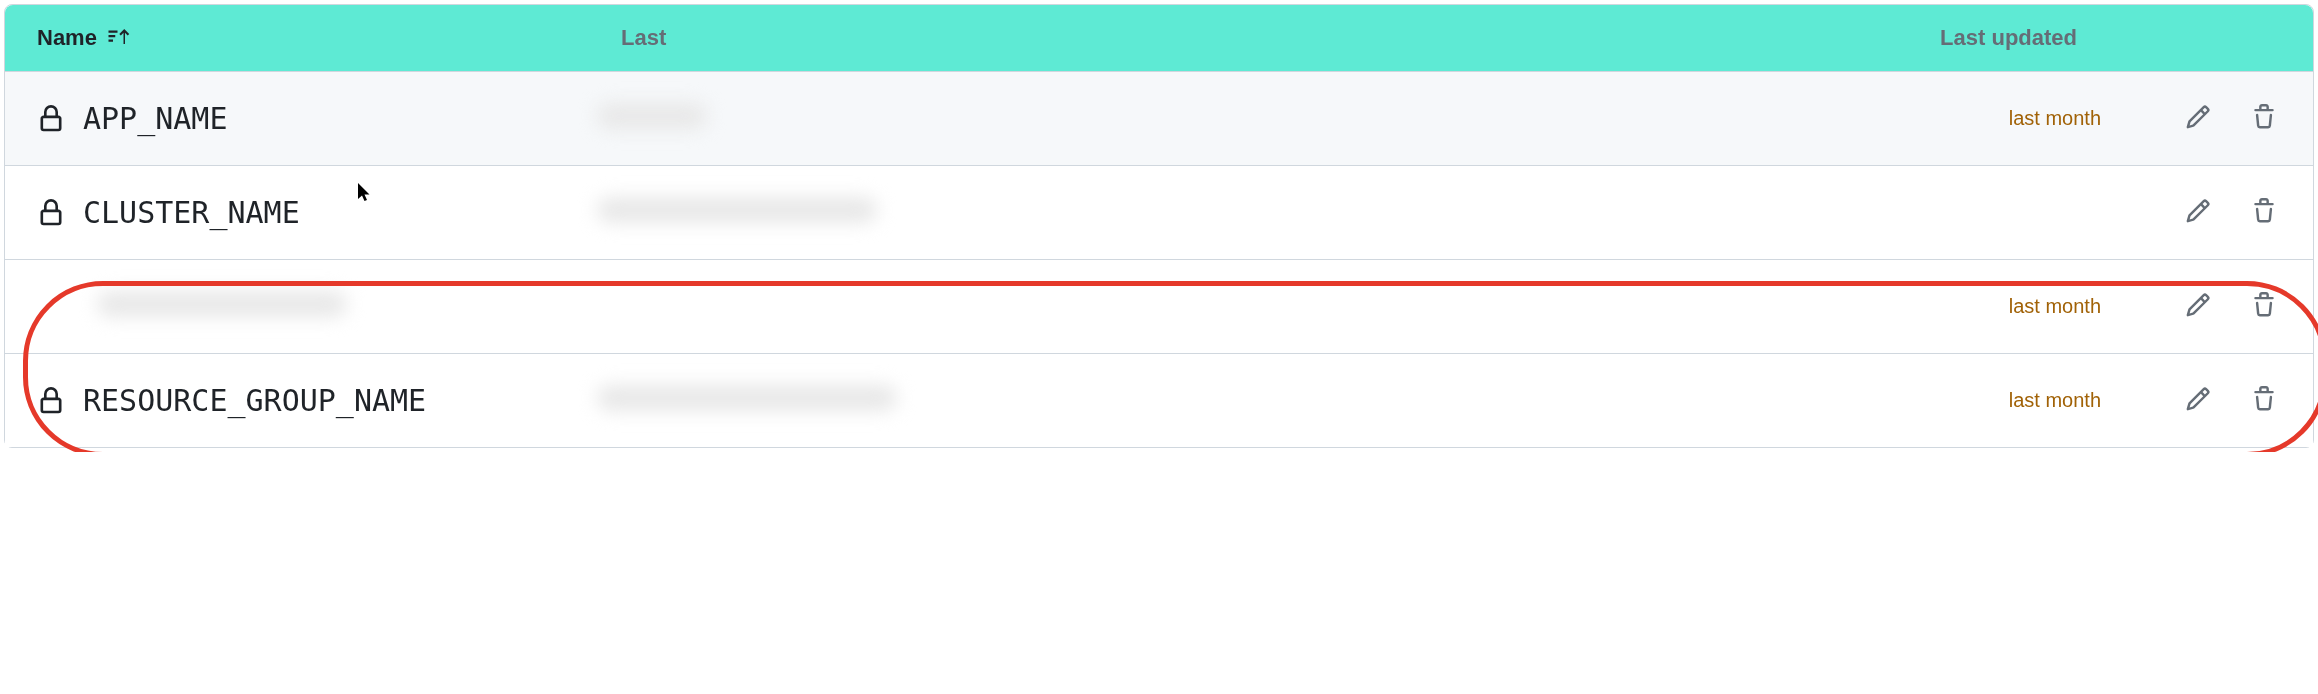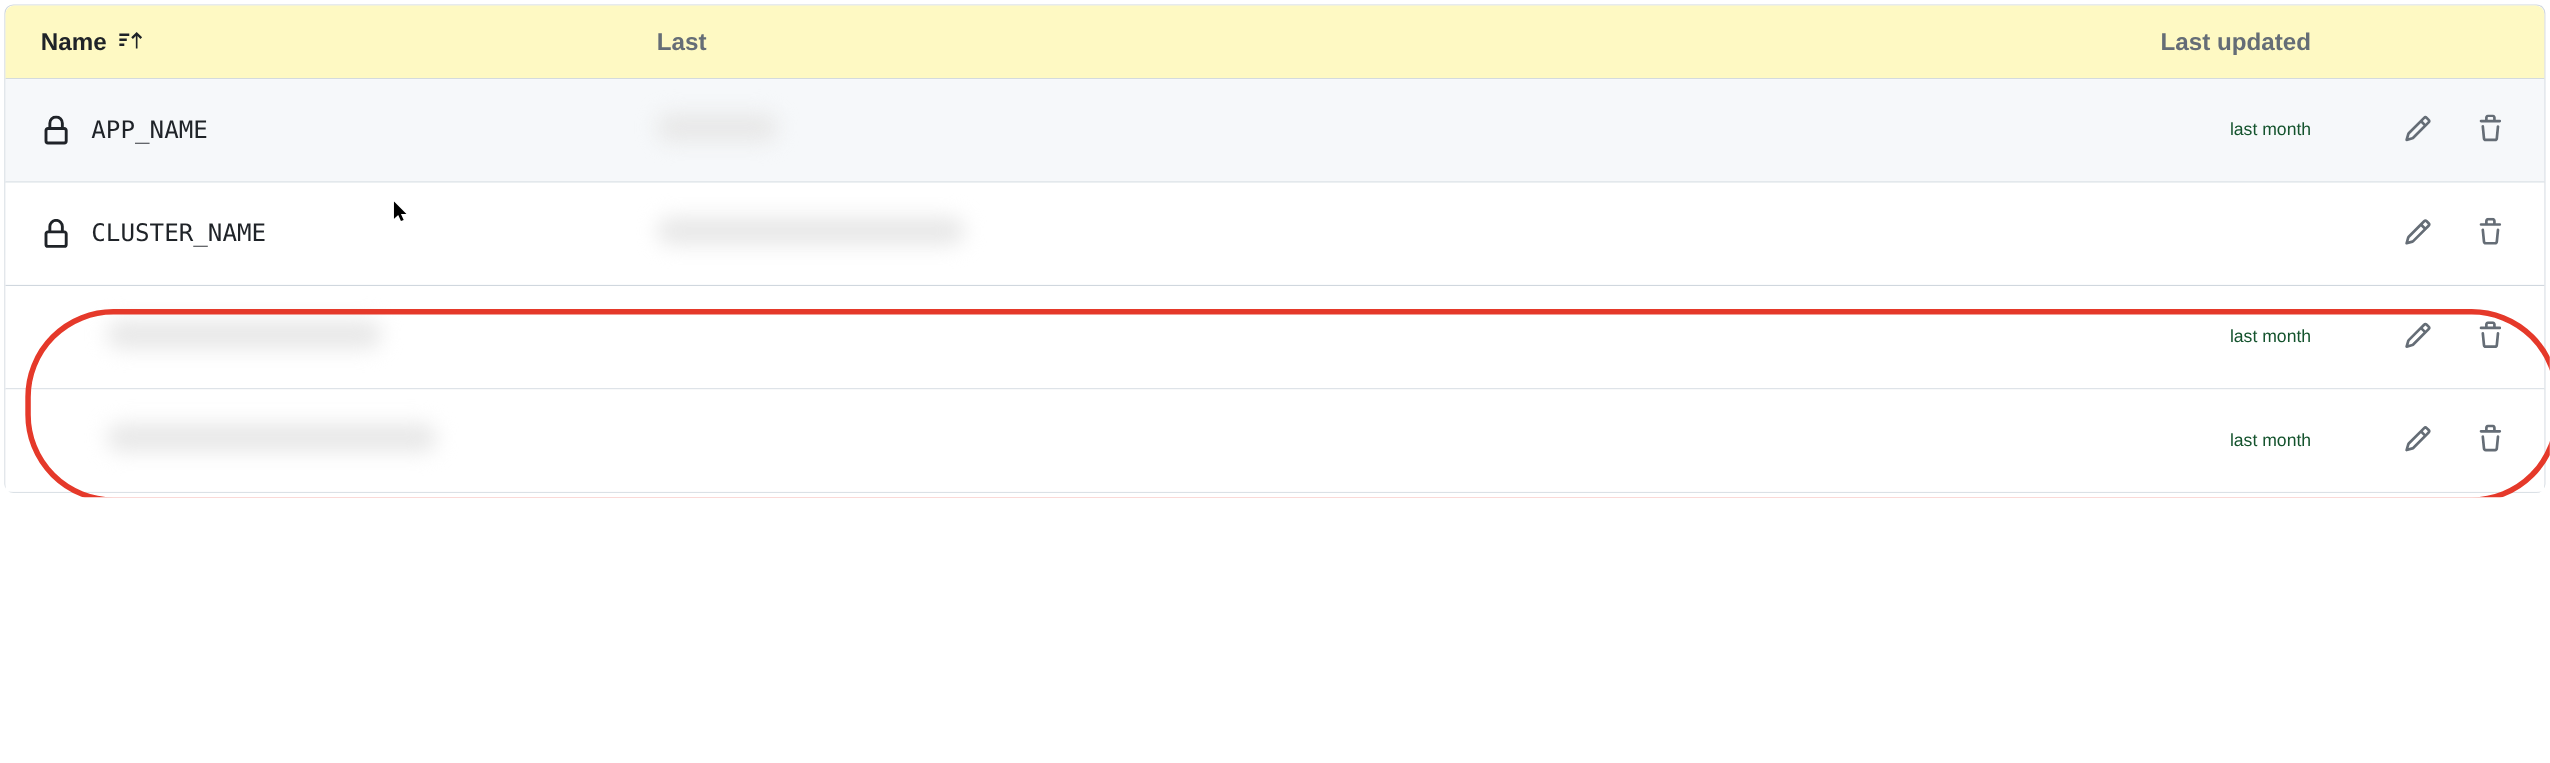--- a/index.html
+++ b/index.html
@@ -25,8 +25,9 @@
       align-items: center;
       padding: 20px 32px;
       border-bottom: 1px solid #d0d7de;
-      background: #fef9c3;
+      background: #5eead4;
       border-radius: 8px 8px 0 0;
+      gap: 24px;
     }
     .col-name-header {
       flex: 0 0 500px;

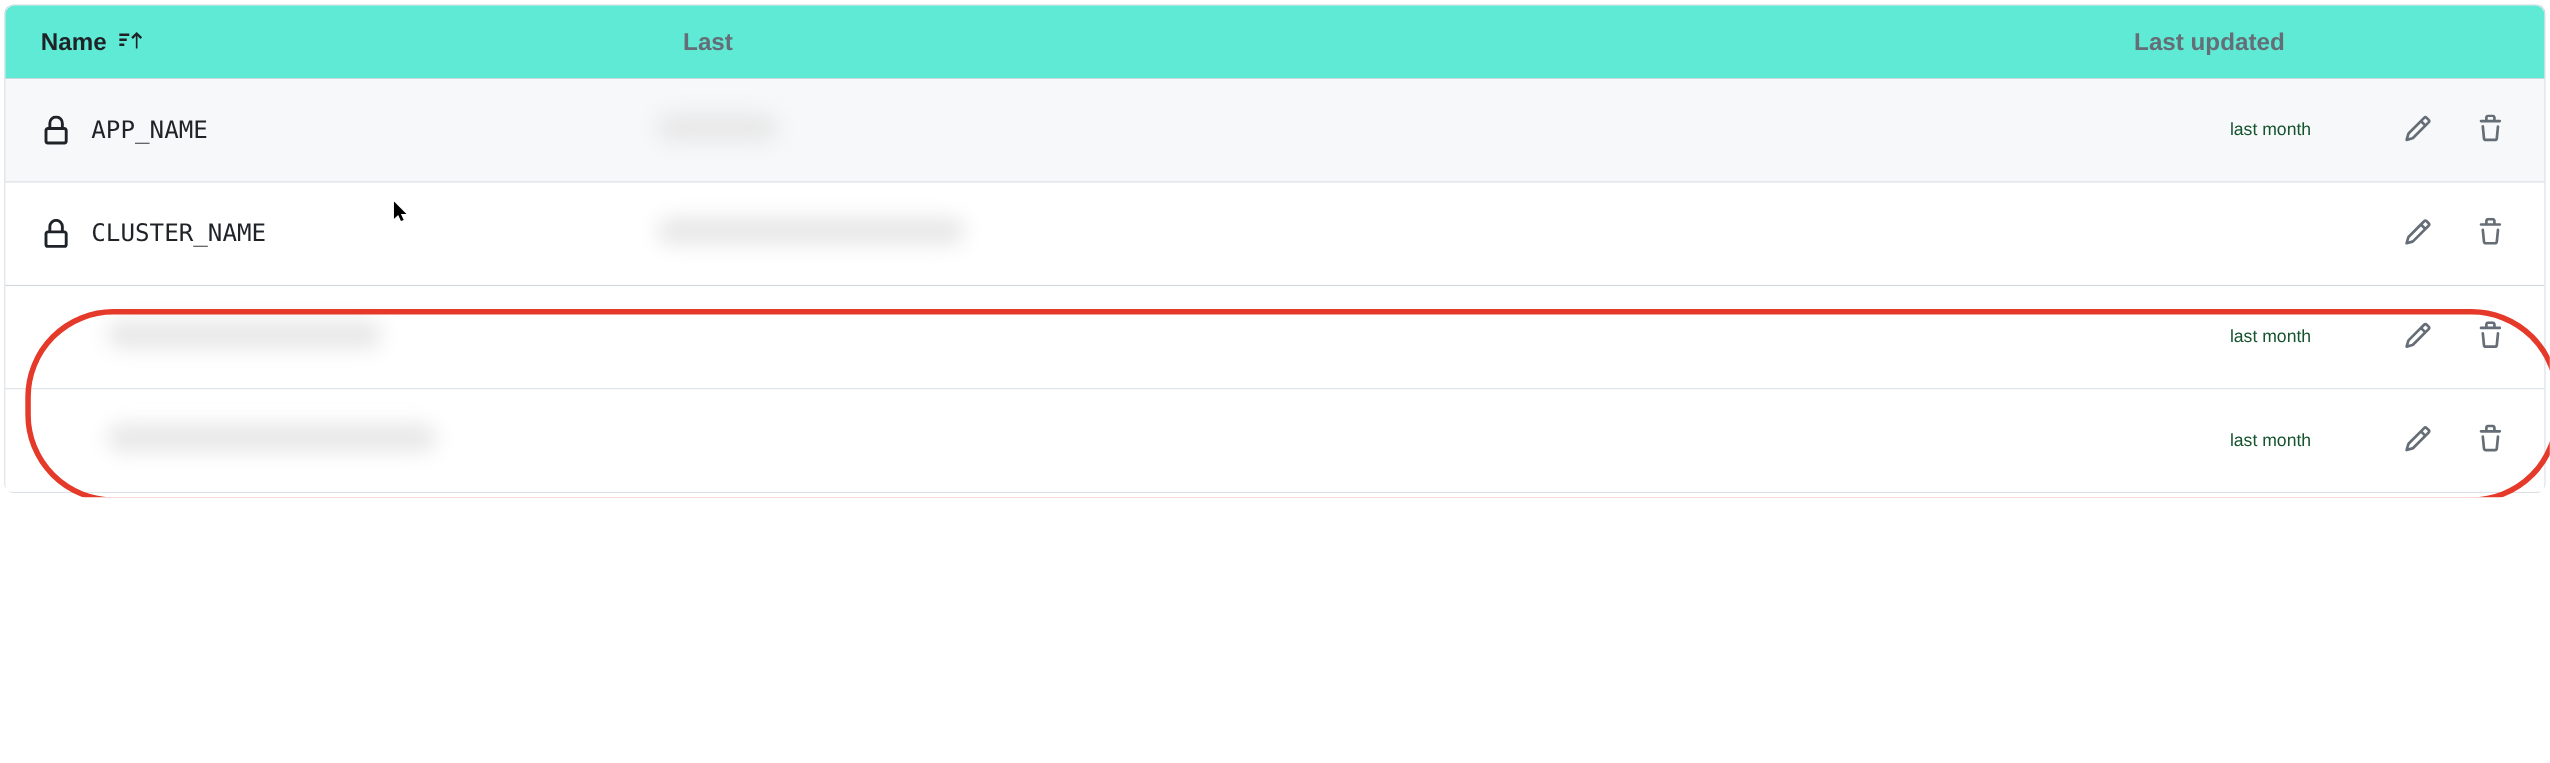--- a/index.html
+++ b/index.html
@@ -86,7 +86,7 @@
     }
     .var-name {
       font-family: ui-monospace, SFMono-Regular, "SF Mono", Menlo, Consolas, monospace;
-      font-size: 22px;
+      font-size: 30px;
       color: #1f2328;
     }
     .col-value {

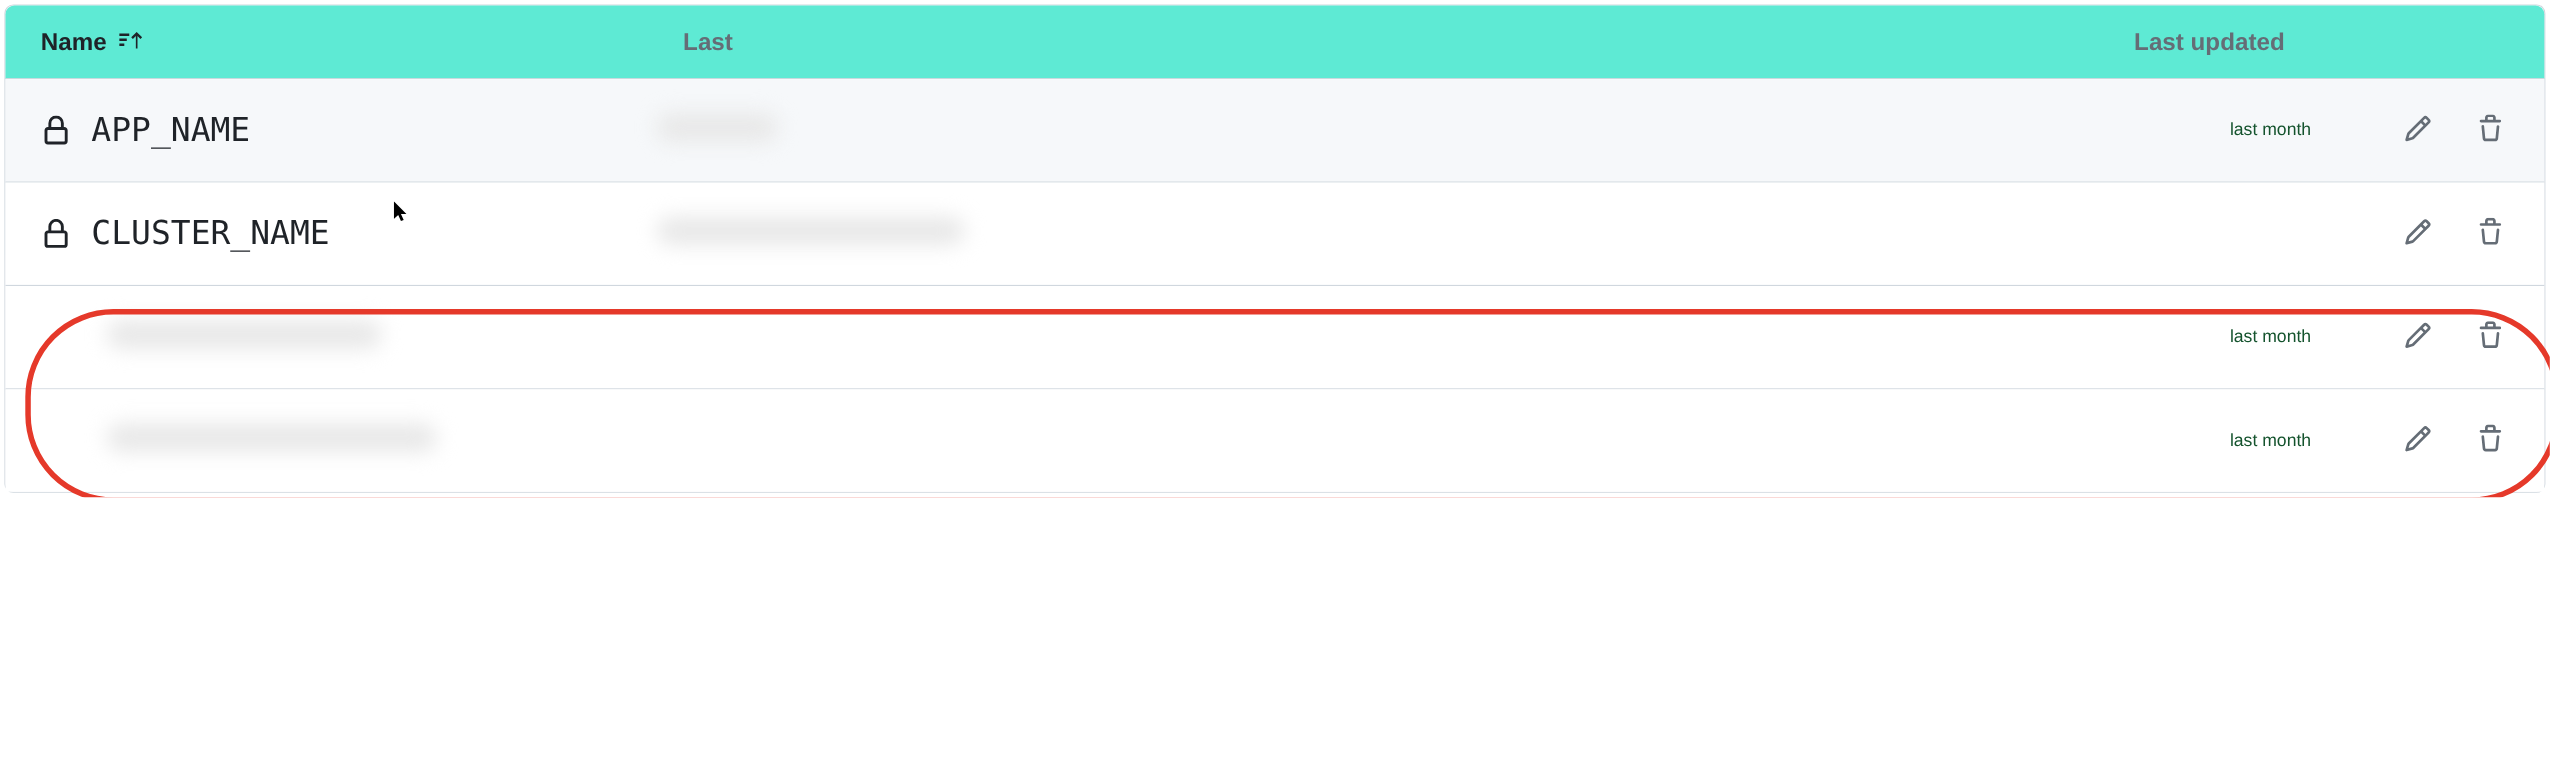--- a/index.html
+++ b/index.html
@@ -103,8 +103,8 @@
     .col-updated {
       flex: 0 0 320px;
       text-align: right;
-      color: #14532d;
-      font-size: 16px;
+      color: #a16207;
+      font-size: 20px;
       padding-right: 40px;
     }
     .col-actions {

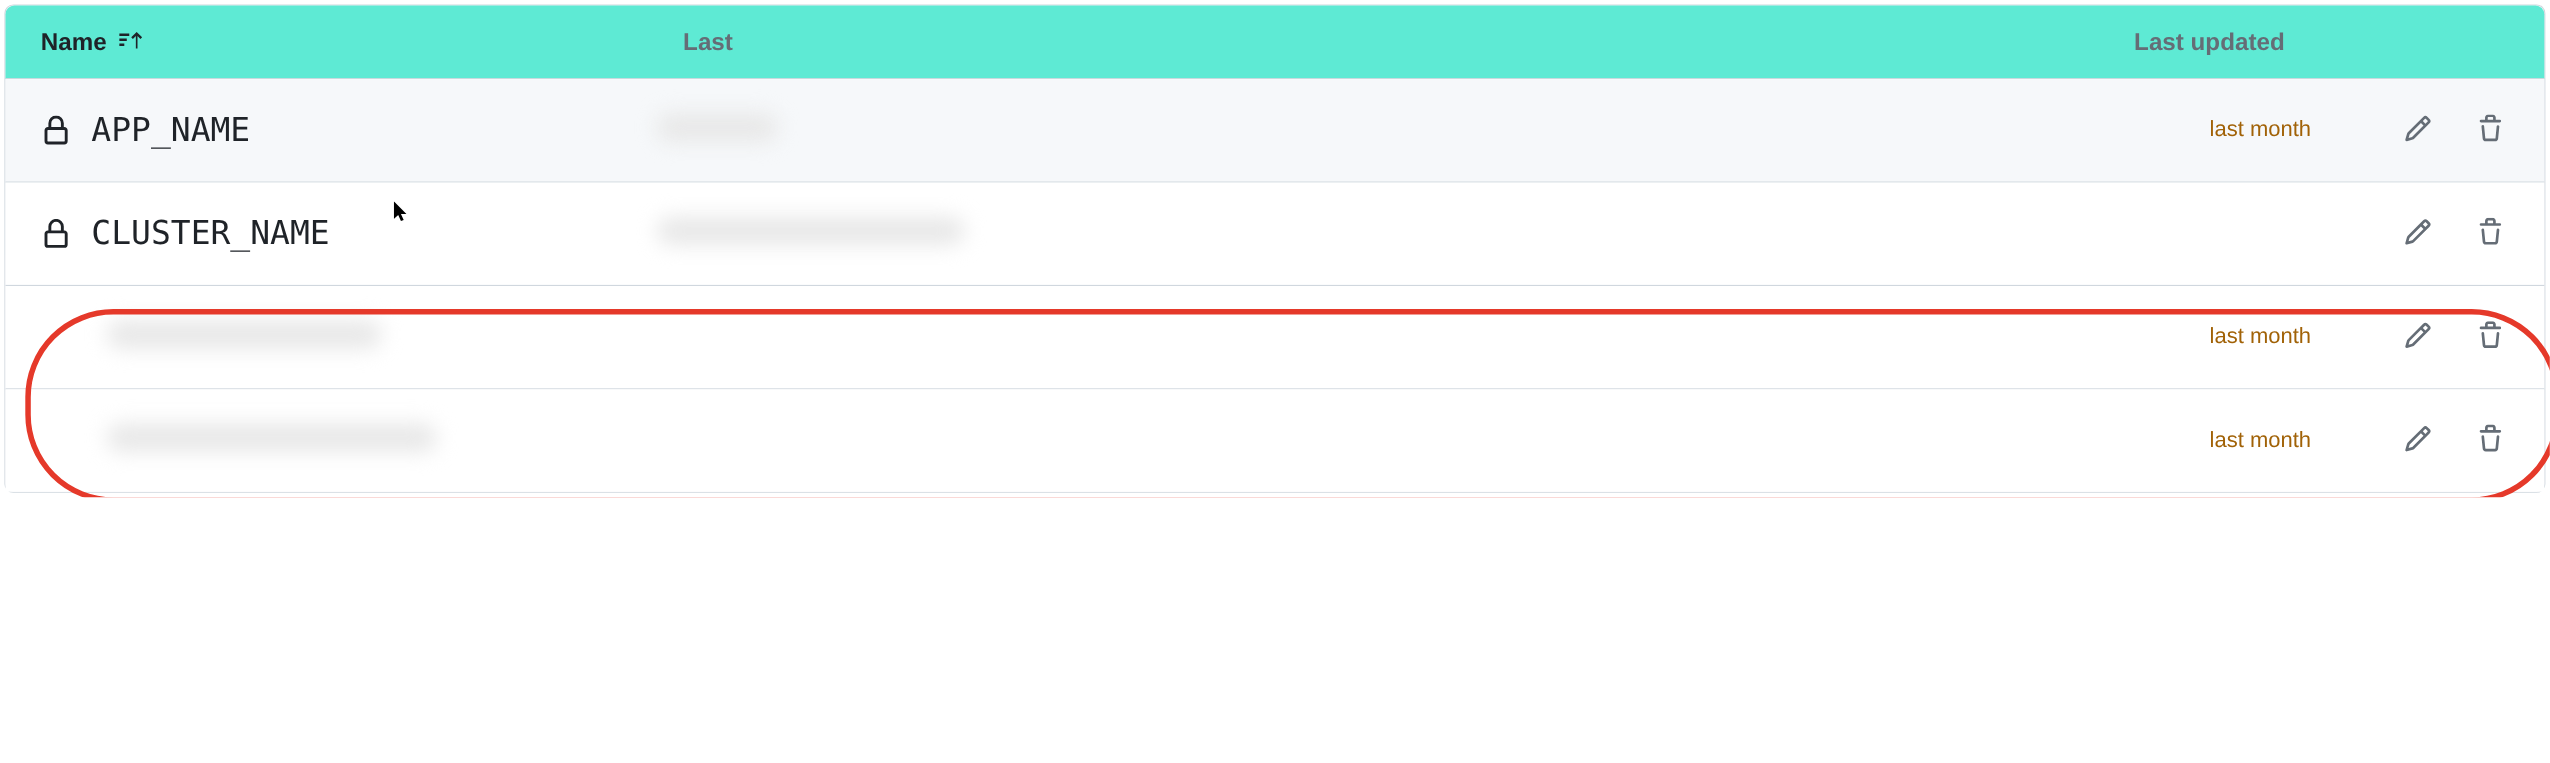--- a/index.html
+++ b/index.html
@@ -256,6 +256,14 @@
   </div>
 
   <div class="data-row">
+    <div class="col-name">
+      <span class="lock-icon">
+        <svg width="28" height="28" viewBox="0 0 16 16" fill="currentColor">
+          <path d="M4 4a4 4 0 0 1 8 0v2h.25c.966 0 1.75.784 1.75 1.75v5.5A1.75 1.75 0 0 1 12.25 15h-8.5A1.75 1.75 0 0 1 2 13.25v-5.5C2 6.784 2.784 6 3.75 6H4Zm6.5 2V4a2.5 2.5 0 1 0-5 0v2Zm-6.75 1.5a.25.25 0 0 0-.25.25v5.5c0 .138.112.25.25.25h8.5a.25.25 0 0 0 .25-.25v-5.5a.25.25 0 0 0-.25-.25Z"></path>
+        </svg>
+      </span>
+      <span class="var-name">RESOURCE_GROUP_NAME</span>
+    </div>
     <div class="col-value">
       <span class="blurred-value" style="width: 300px;"></span>
     </div>

